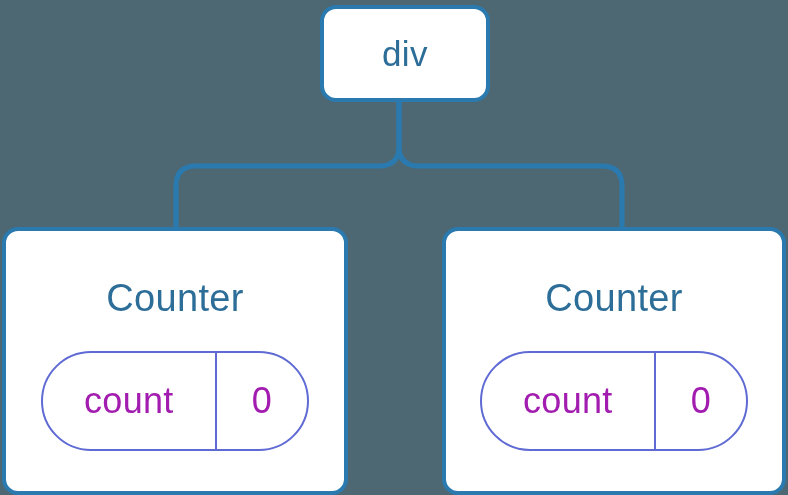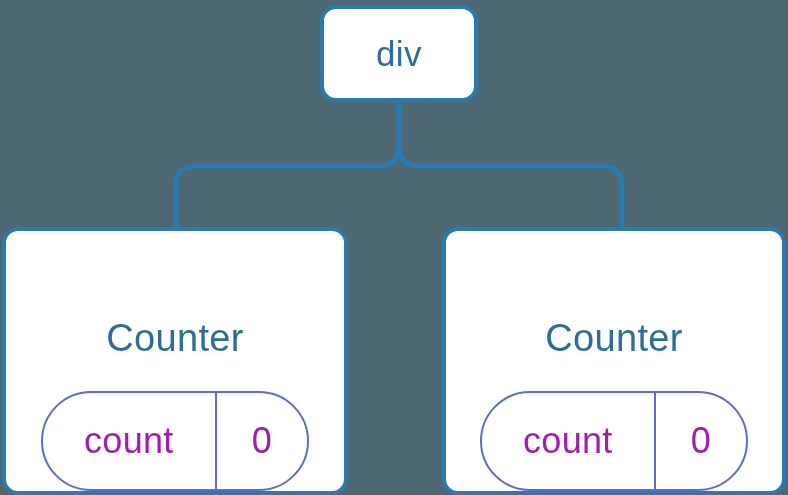--- a/index.html
+++ b/index.html
@@ -46,7 +46,7 @@
   #node-root {
     left: 320px;
     top: 5px;
-    width: 158px;
+    width: 170px;
     height: 97px;
     display: flex;
     align-items: center;

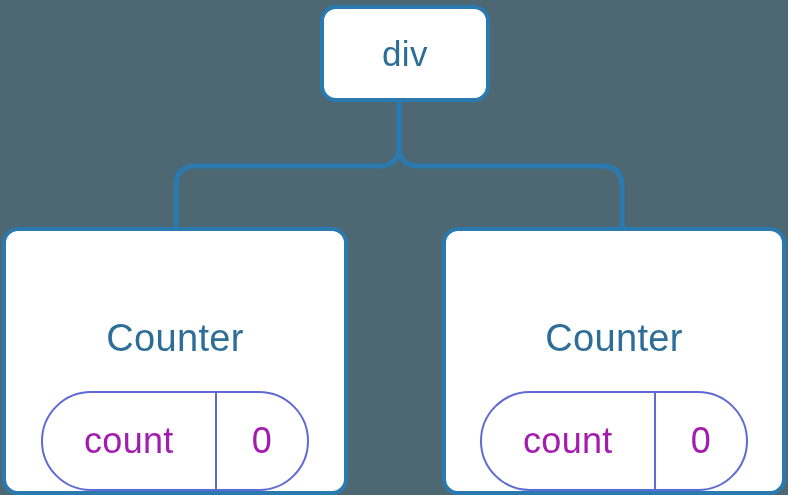--- a/index.html
+++ b/index.html
@@ -39,7 +39,6 @@
     border: 4px solid #2a7ab0;
     border-radius: 16px;
     z-index: 2;
-    justify-content: flex-end;
   }
 
   

